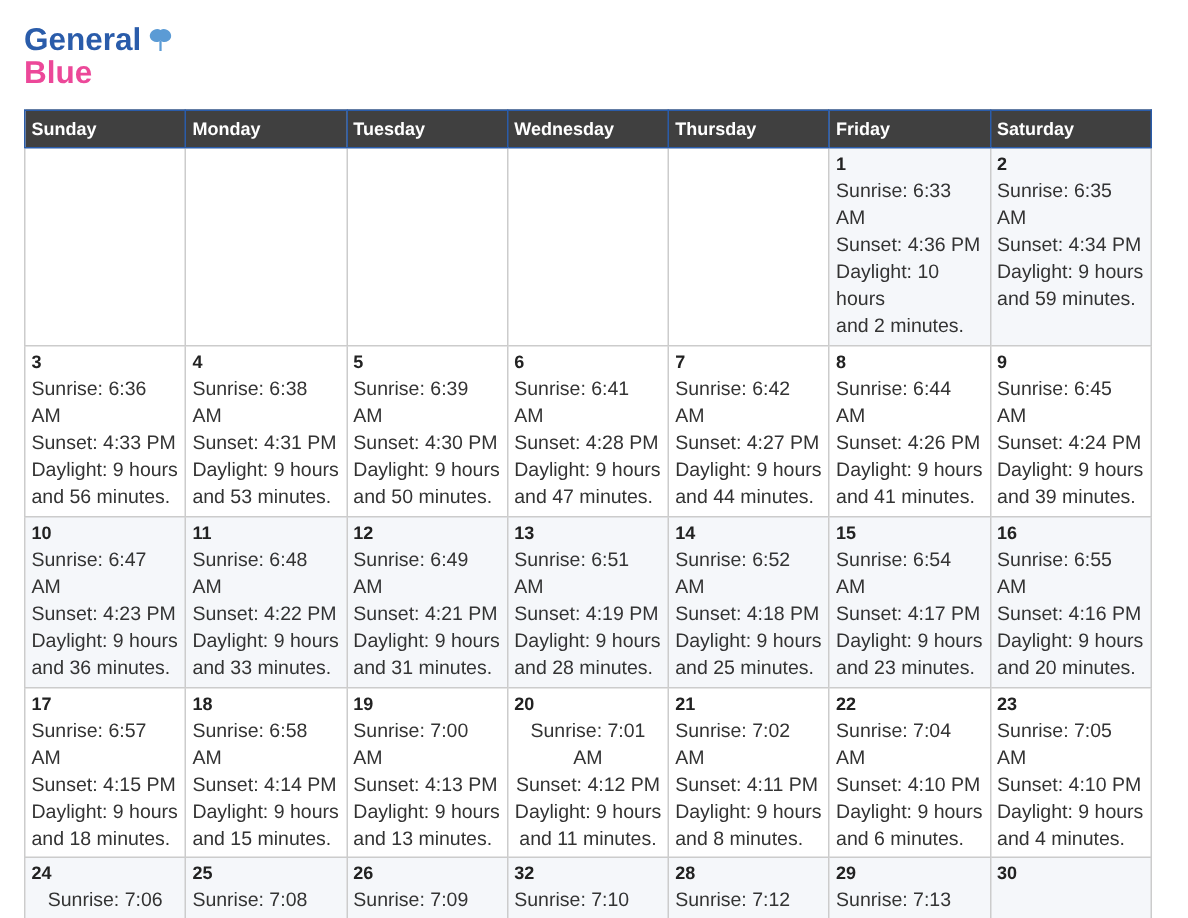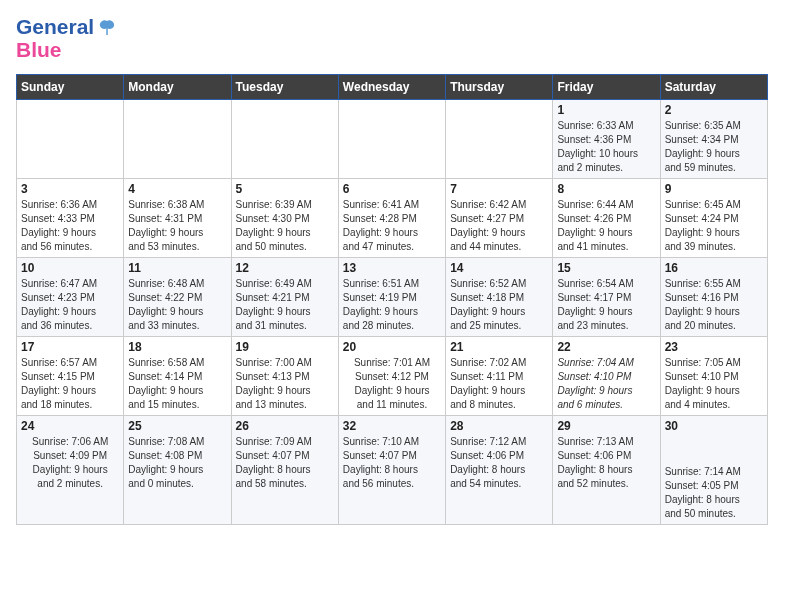--- a/index.html
+++ b/index.html
@@ -71,7 +71,7 @@
       margin-bottom: 2px;
     }
     .day-info {
-      font-size: 10px;
+      font-size: 13px;
       color: #333;
       line-height: 1.4;
     }

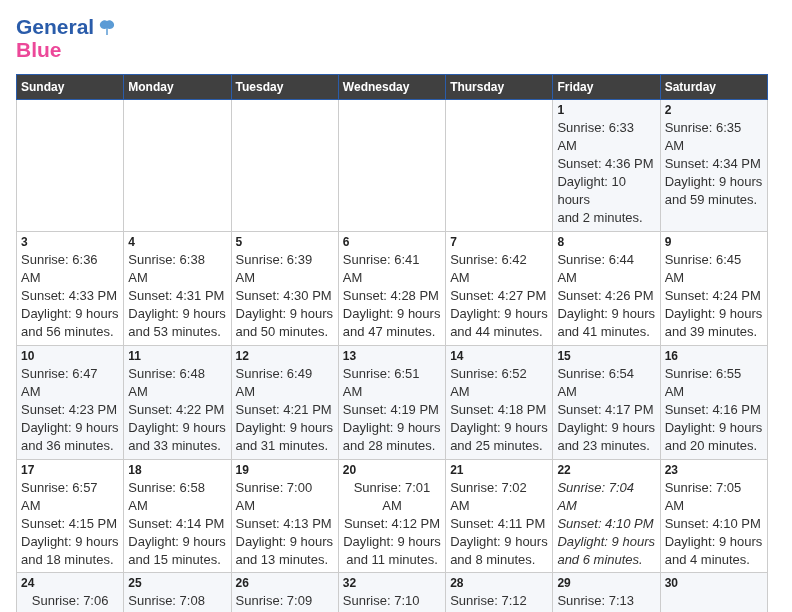--- a/index.html
+++ b/index.html
@@ -277,7 +277,7 @@
           </td>
           <td>
             <div class="day-num">22</div>
-            <div class="day-info" style="white-space: pre-line; font-style: italic;">Sunrise: 7:04 AM
+            <div class="day-info" style="white-space: pre-line;">Sunrise: 7:04 AM
 Sunset: 4:10 PM
 Daylight: 9 hours
 and 6 minutes.</div>

